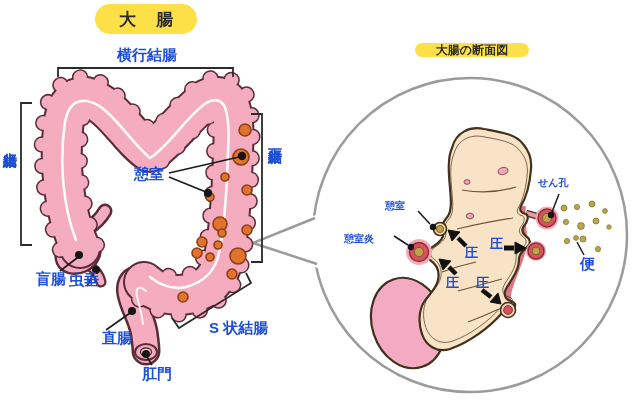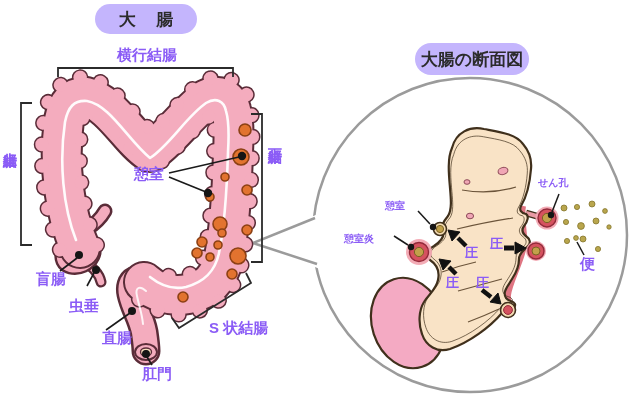--- a/index.html
+++ b/index.html
@@ -19,8 +19,8 @@
     font-size:14px;
   }
   .badge {
-    position:absolute; background:#c4b5fd; color:#2b2b2b; font-weight:bold;
-    border-radius:16px; display:flex; align-items:center; justify-content:center;
+    position:absolute; background:#fde047; color:#2b2b2b; font-weight:bold;
+    border-radius:16px; display:flex; align-items:center; justify-content:center;font-family:Liberation Serif, serif;
   }
   .badge.main { left:95px; top:4px; width:102px; height:30px; font-size:17px; letter-spacing:8px; padding-left:8px; box-sizing:border-box;}
   .badge.cross { left:415px; top:43px; width:114px; height:32px; font-size:17px; }

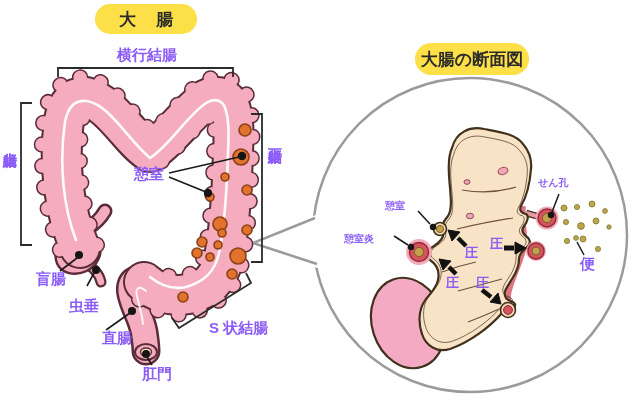--- a/index.html
+++ b/index.html
@@ -9,7 +9,7 @@
   }
   .stage svg { position:absolute; left:0; top:0; }
   .lbl {
-    position:absolute; color:#8b5cf6; font-weight:bold; font-size:15px;
+    position:absolute; color:#1d4ed8; font-weight:bold; font-size:15px;
     line-height:1.1; white-space:nowrap;
   }
   .lbl.sm { font-size:10px; }

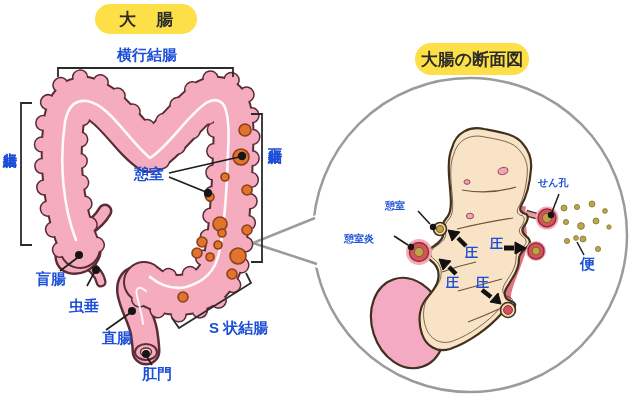--- a/index.html
+++ b/index.html
@@ -23,7 +23,7 @@
     border-radius:16px; display:flex; align-items:center; justify-content:center;font-family:Liberation Serif, serif;
   }
   .badge.main { left:95px; top:4px; width:102px; height:30px; font-size:17px; letter-spacing:8px; padding-left:8px; box-sizing:border-box;}
-  .badge.cross { left:415px; top:43px; width:114px; height:32px; font-size:17px; }
+  .badge.cross { left:415px; top:43px; width:114px; height:14px; font-size:12px; }
   .ctr { text-align:center; }
 </style>
 </head>

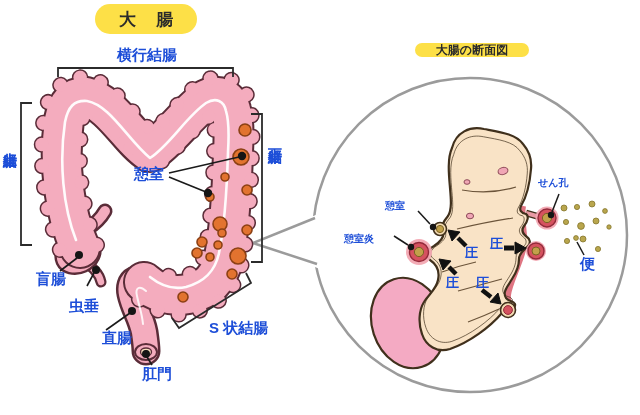--- a/index.html
+++ b/index.html
@@ -211,7 +211,7 @@
   <div class="lbl vert" style="left:267px; top:137px;">下行結腸</div>
   <div class="lbl" style="left:134px; top:166px;">憩室</div>
   <div class="lbl" style="left:36px; top:271px;">盲腸</div>
-  <div class="lbl" style="left:69px; top:298px;">虫垂</div>
+  <div class="lbl" style="left:69px; top:272px;">虫垂</div>
   <div class="lbl" style="left:81px; top:330px;margin-left:21px;">直腸</div>
   <div class="lbl" style="left:142px; top:366px;">肛門</div>
   <div class="lbl" style="left:209px; top:320px;">S 状結腸</div>

